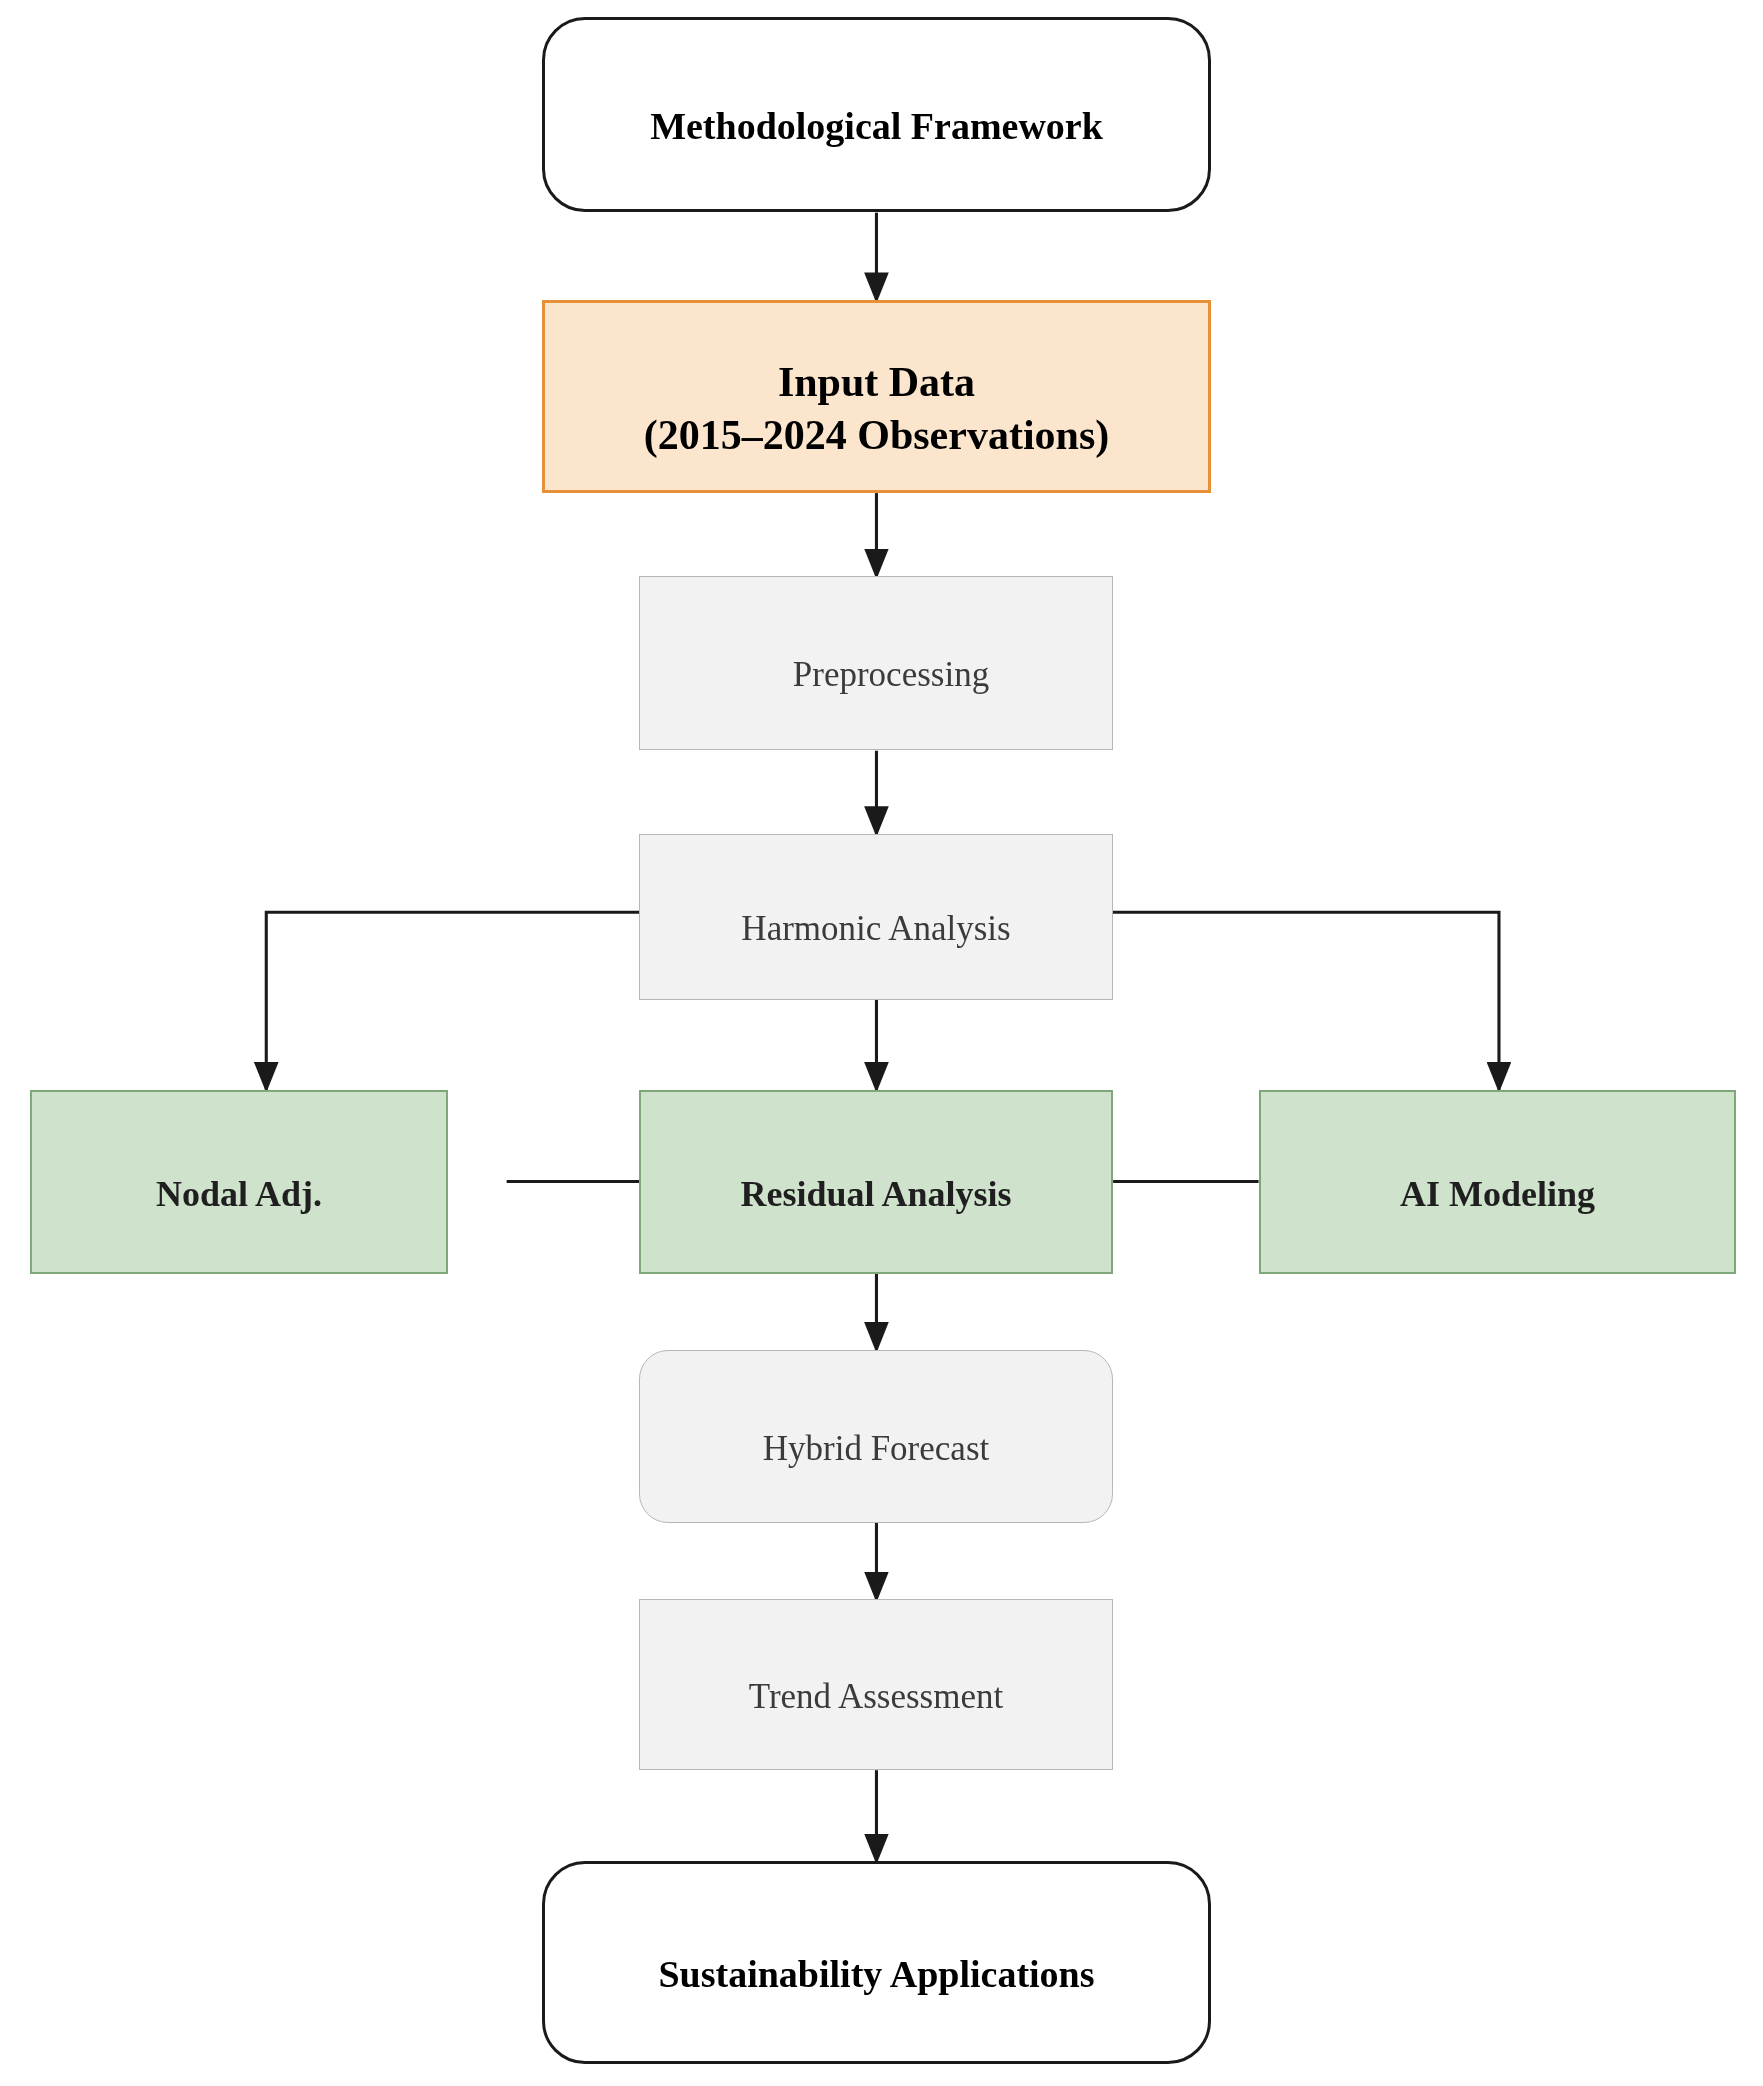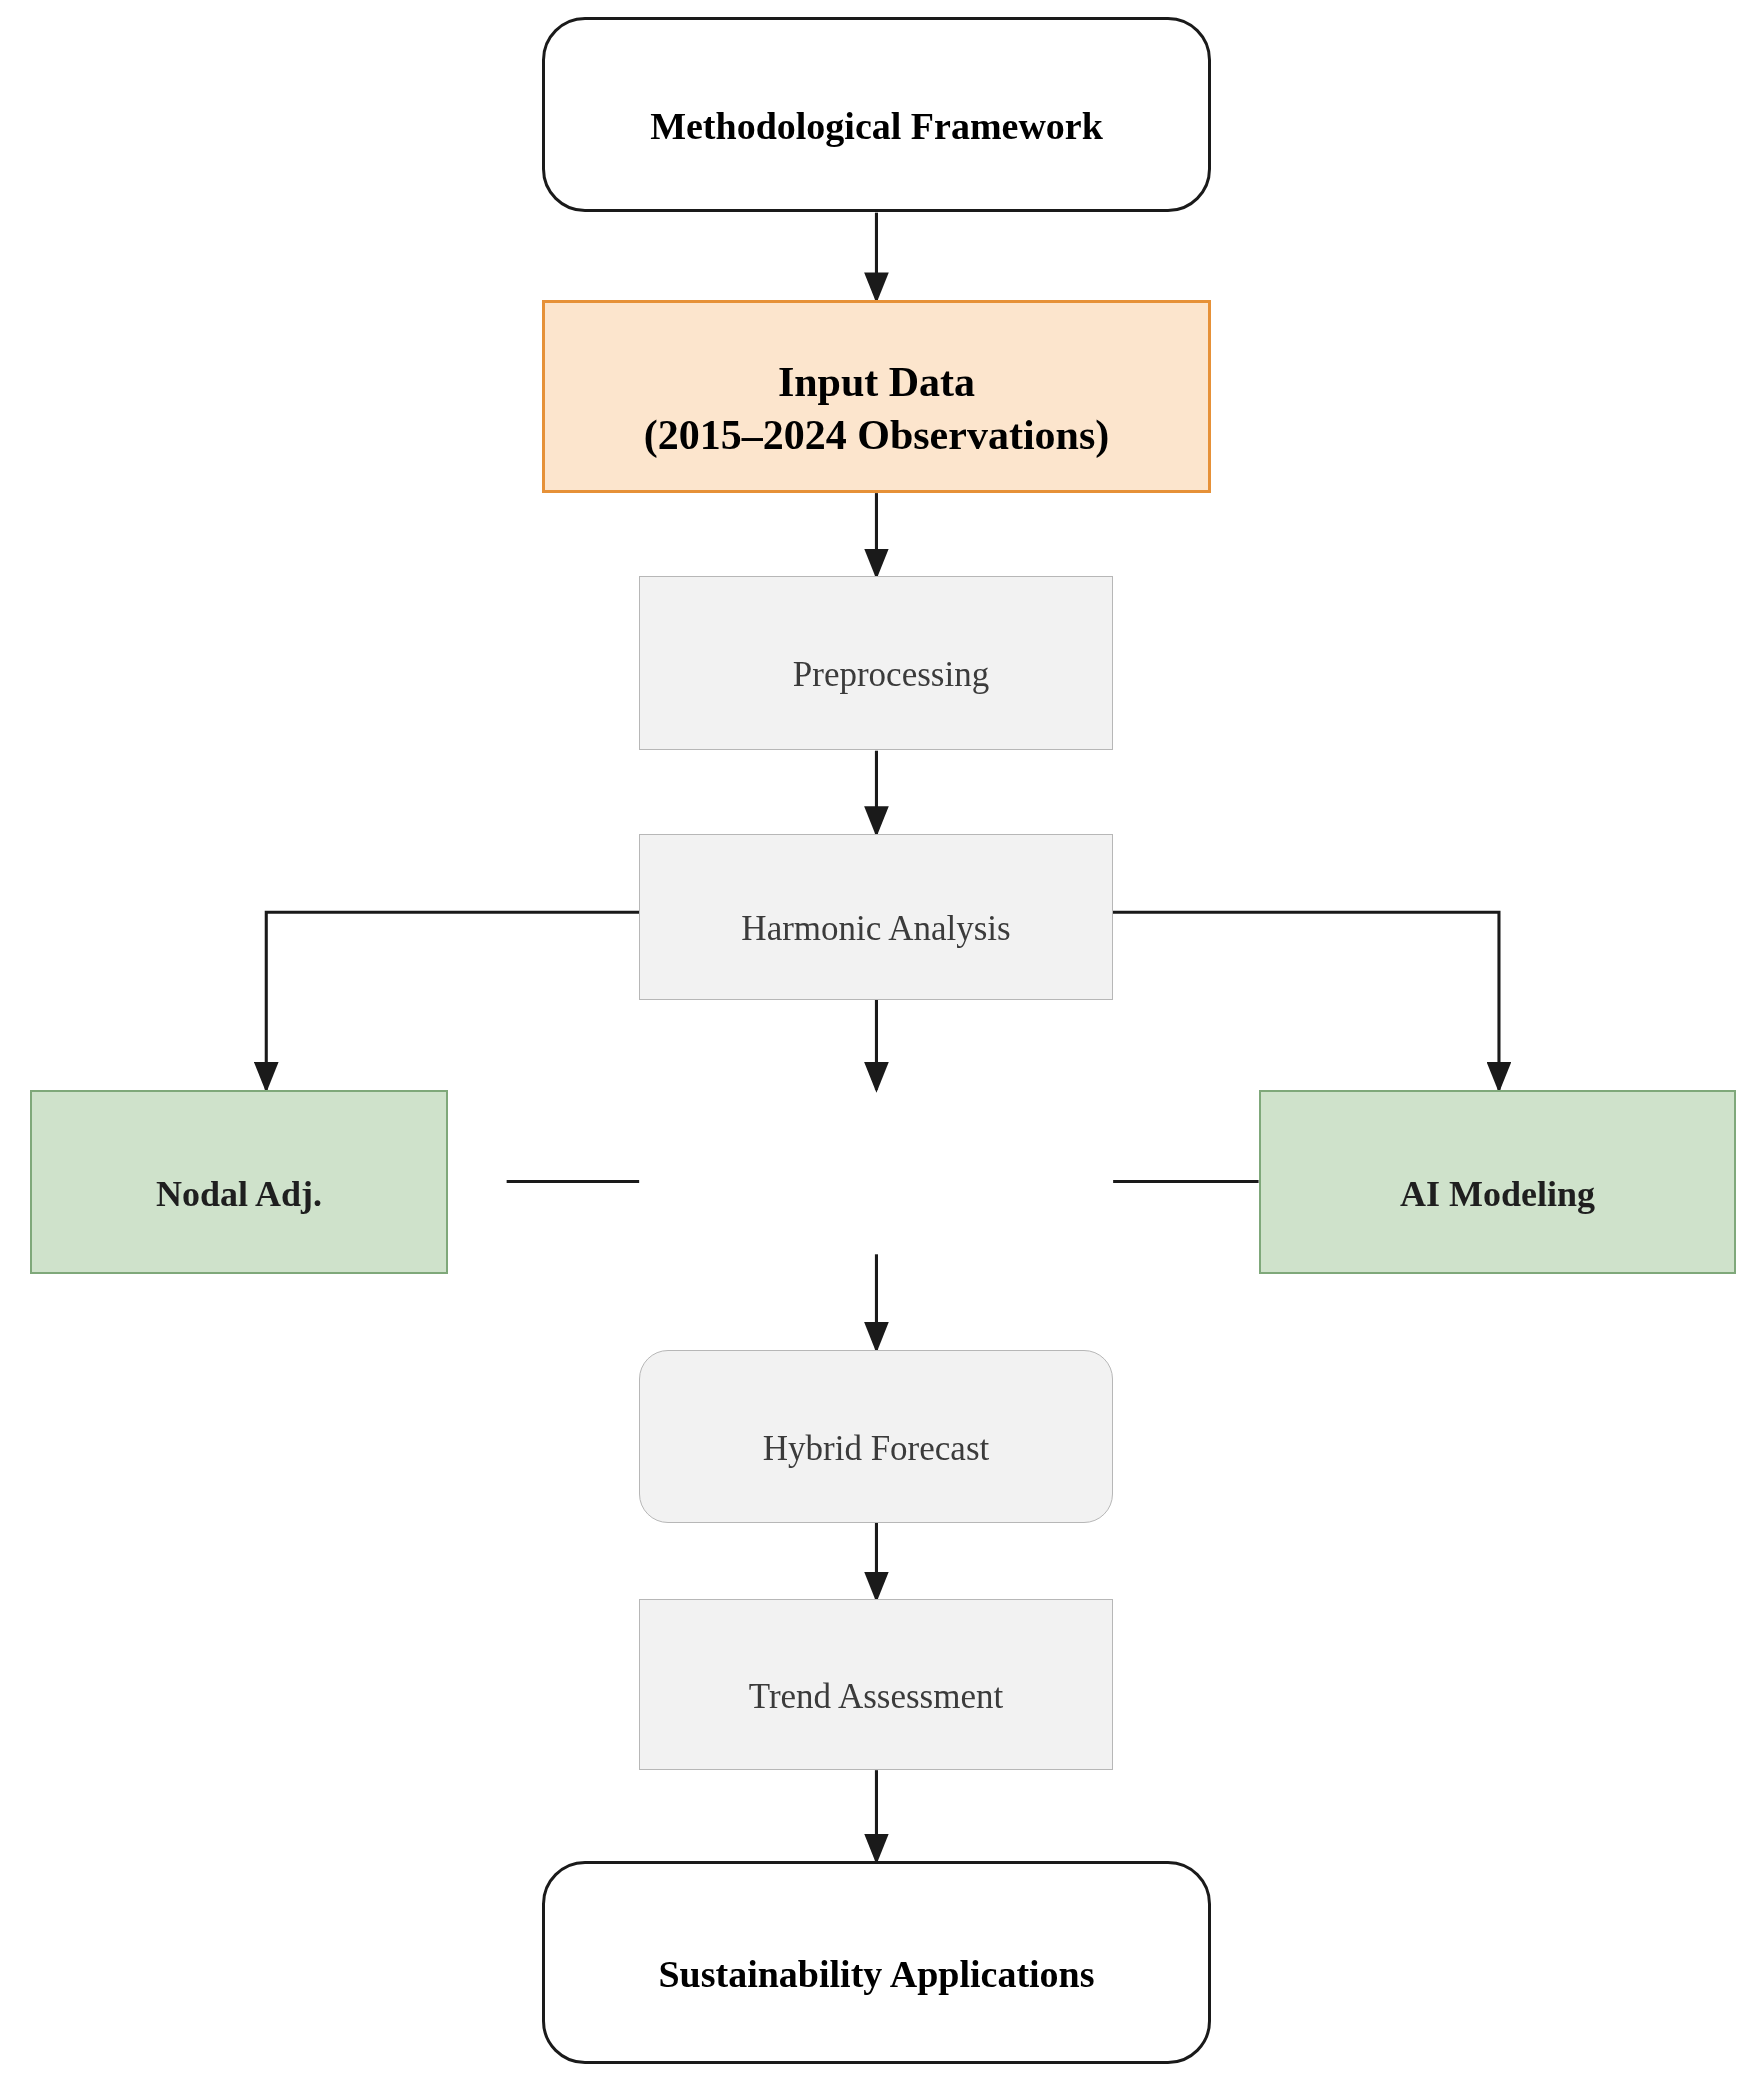--- a/index.html
+++ b/index.html
@@ -132,6 +132,9 @@
     <span class="label">Nodal Adj.</span>
   </div>
 
+  <div class="node track" style="left:639px; top:1090px; width:474px; height:184px;">
+    <span class="label">Residual Analysis</span>
+  </div>
 
   <div class="node track" style="left:1259px; top:1090px; width:477px; height:184px;">
     <span class="label">AI Modeling</span>

